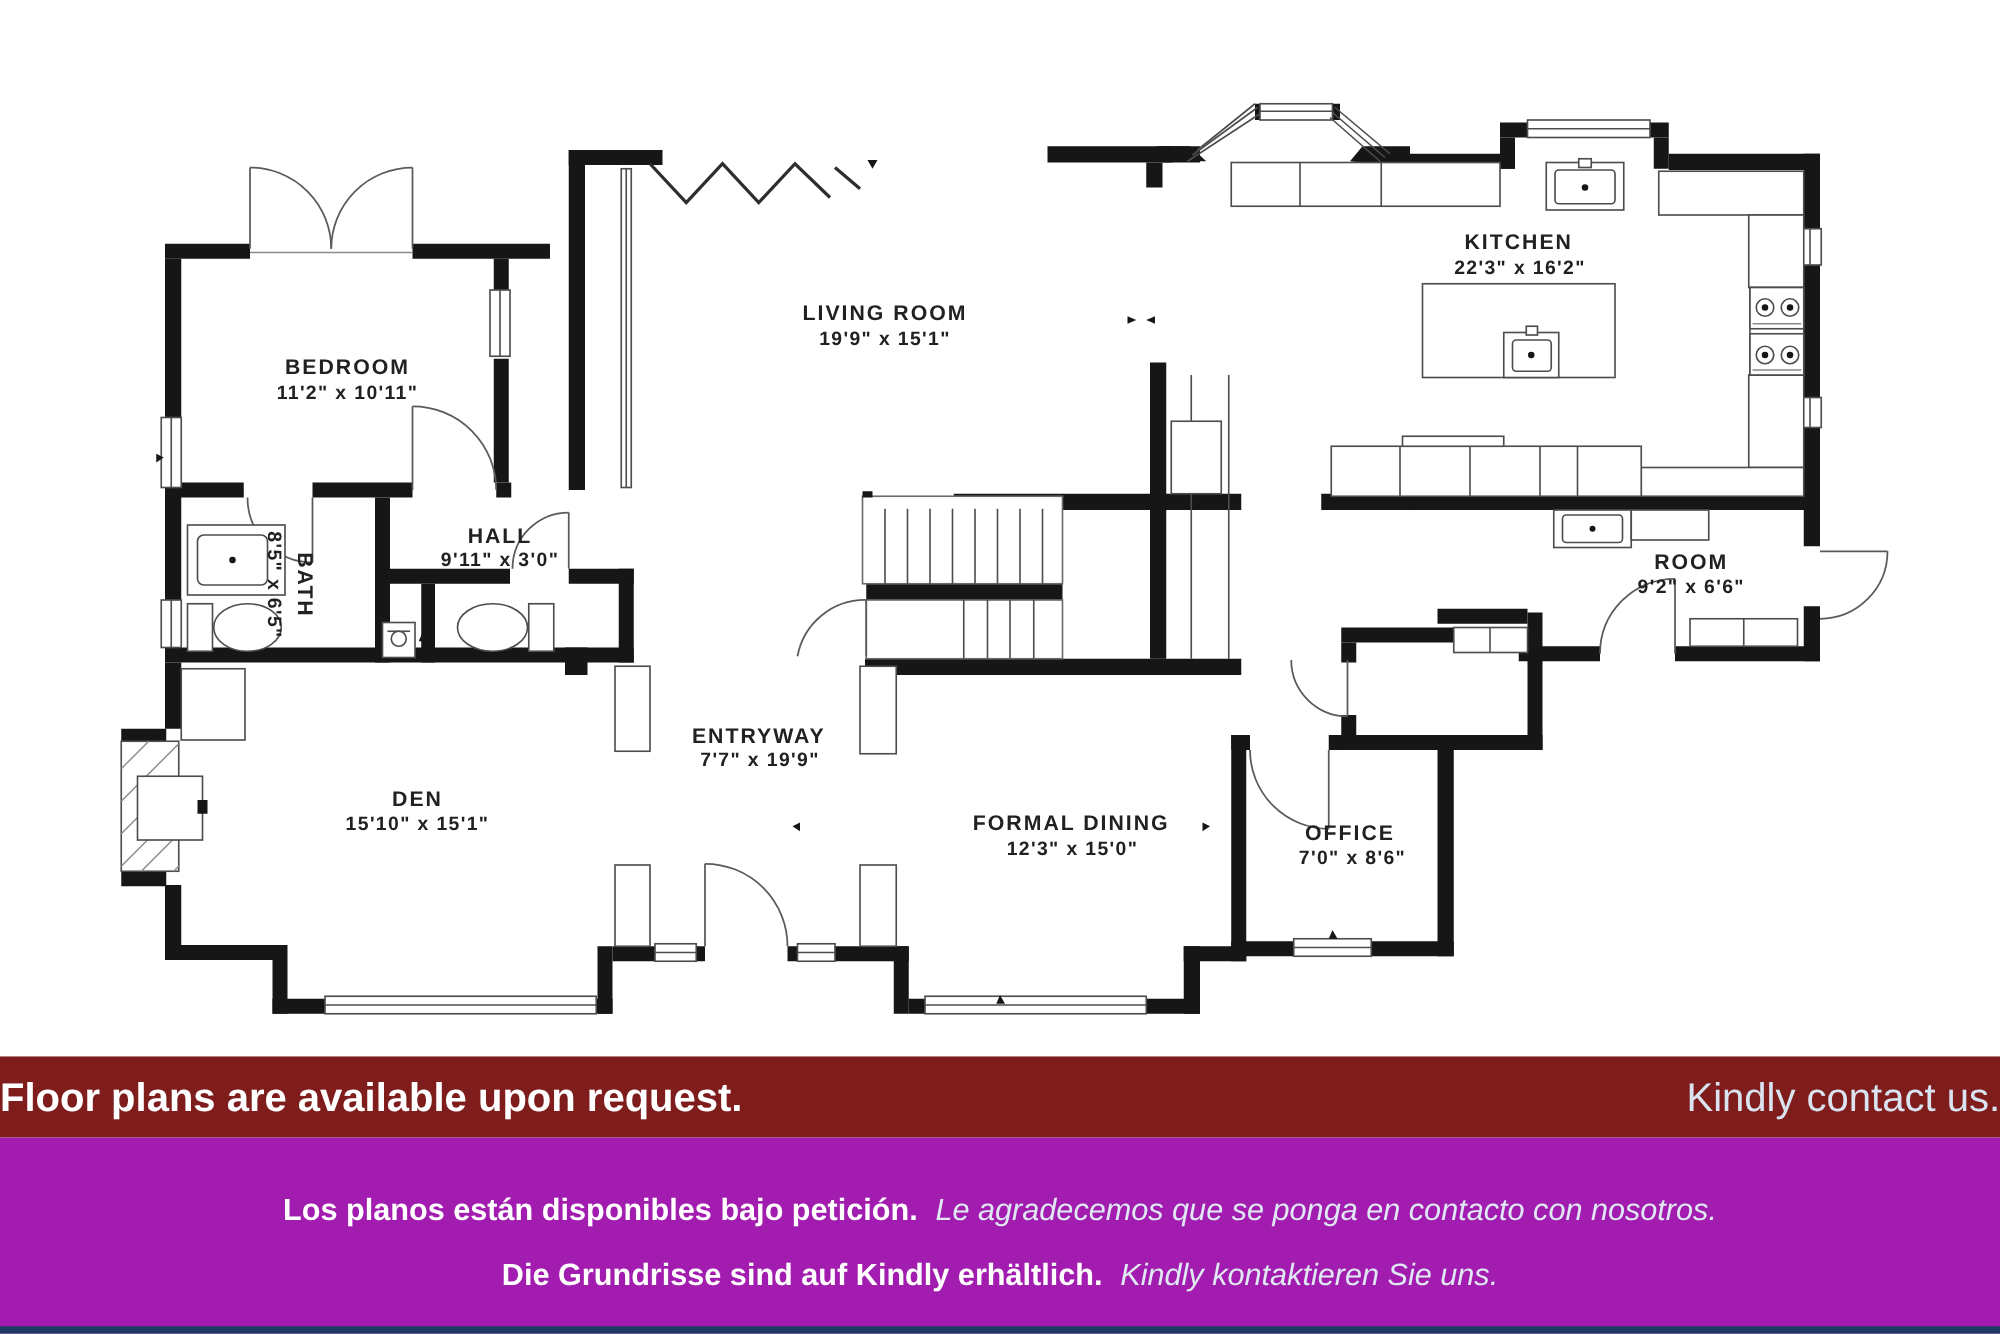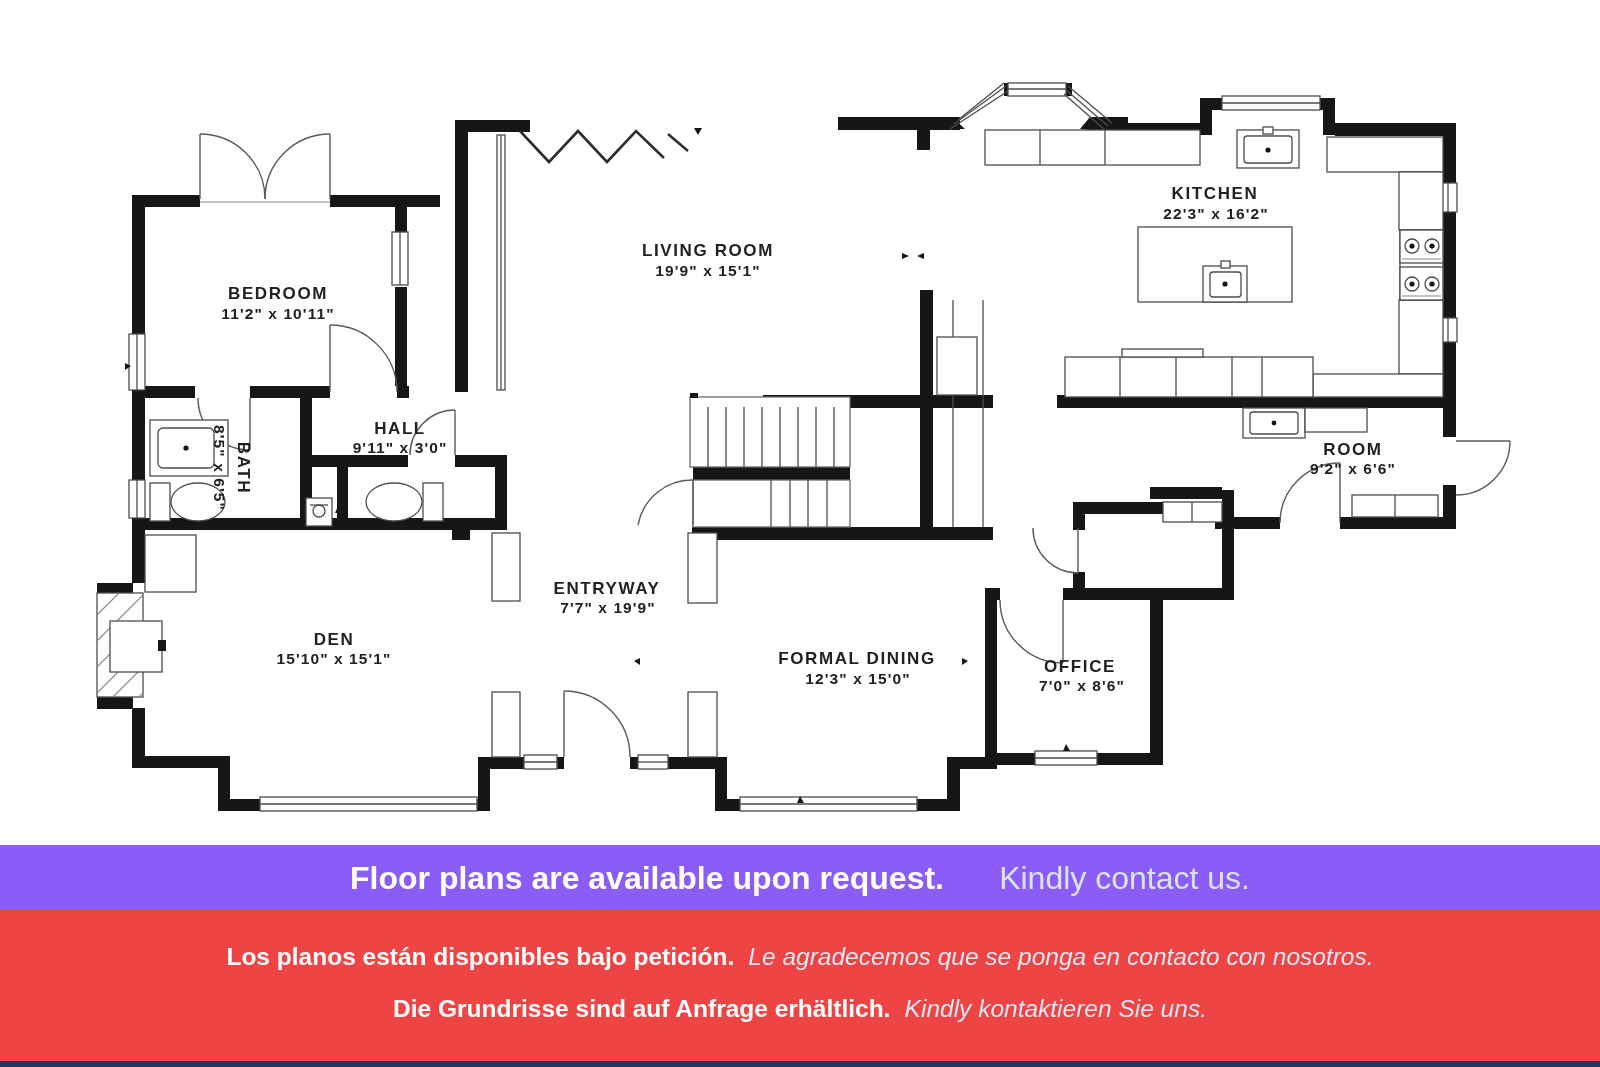--- a/index.html
+++ b/index.html
@@ -19,7 +19,7 @@
   .dim{font:700 15.5px "Liberation Sans", sans-serif;letter-spacing:1.1px;fill:#212121;text-anchor:middle;}
 
   
-  .banner{height:65px;background:#8b5cf6;display:flex;align-items:center;justify-content:center;
+  .banner{height:65px;background:#7f1d1d;display:flex;align-items:center;justify-content:space-between;
           font-size:32px;line-height:1;white-space:nowrap;}
   .banner .b{color:#ffffff;font-weight:700;margin-right:0.35em;}
   .banner .r{color:#D9E4F0;font-weight:400;margin-left:44px;}

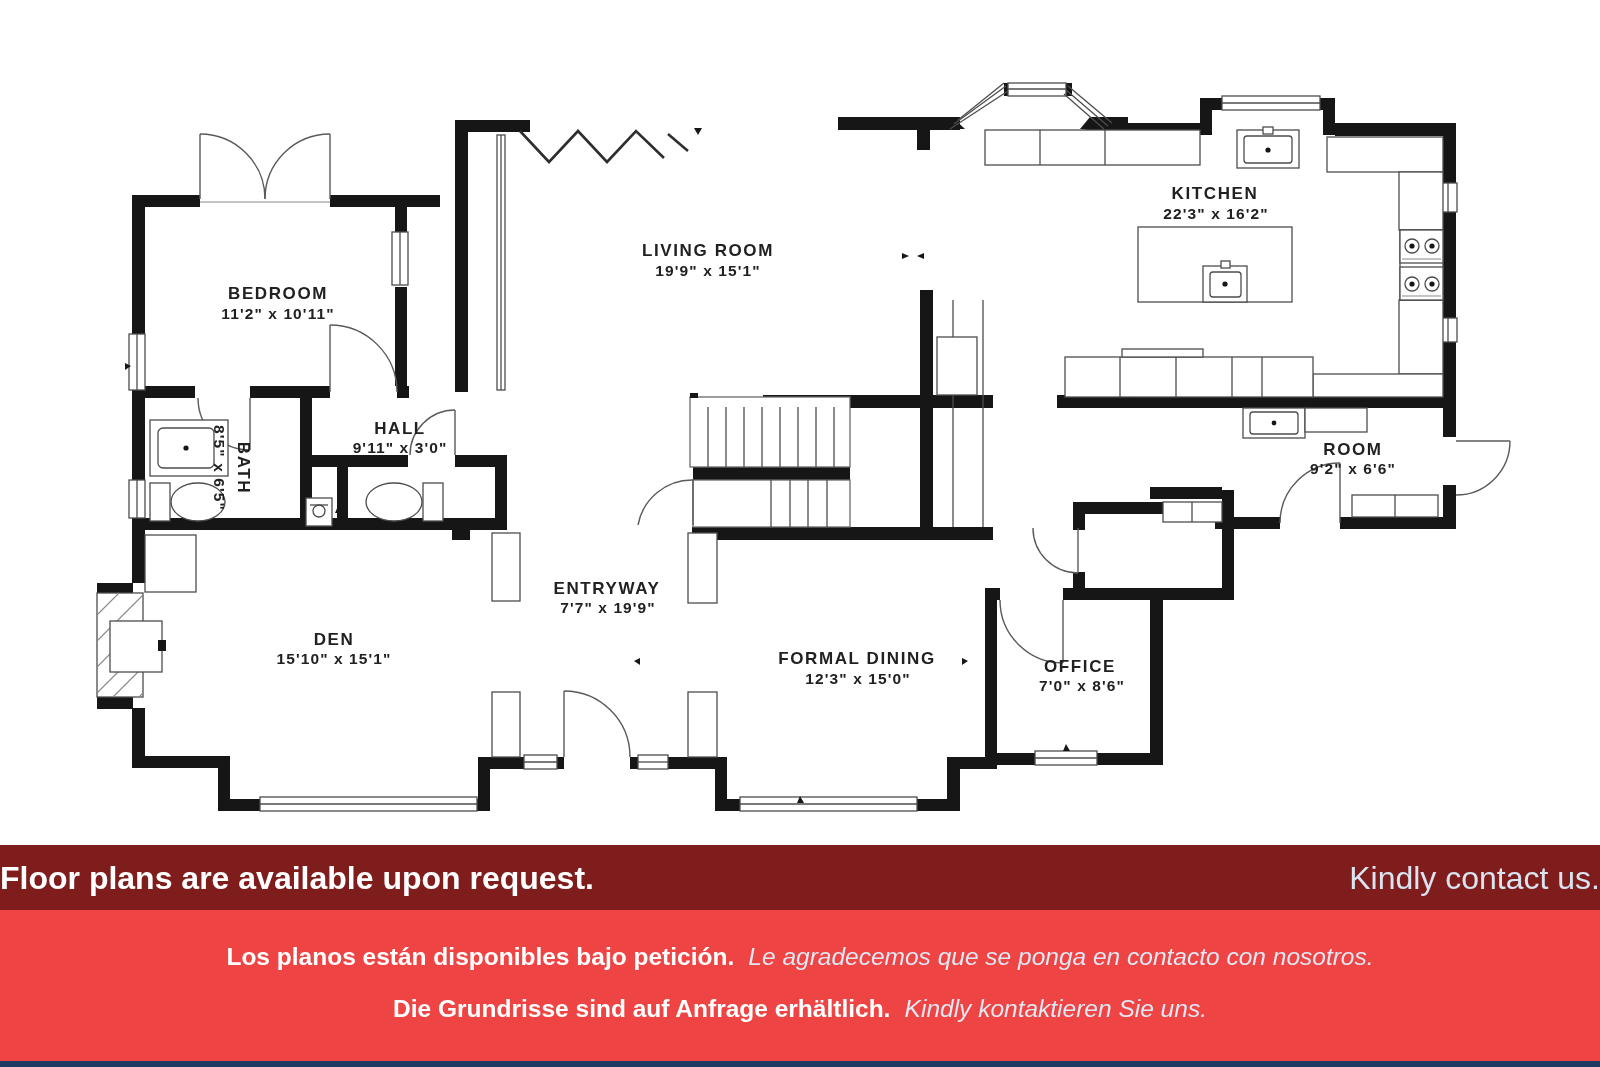--- a/index.html
+++ b/index.html
@@ -25,8 +25,8 @@
   .banner .r{color:#D9E4F0;font-weight:400;margin-left:44px;}
 
   
-  .footer{flex:1;background:#ef4444;color:#fff;display:flex;flex-direction:column;align-items:center;
-          justify-content:flex-start;padding-top:32px;position:relative;}
+  .footer{flex:1;background:#a21caf;color:#fff;display:flex;flex-direction:column;align-items:center;
+          justify-content:flex-start;padding-top:44px;position:relative;}
   .footer .line{font-size:24.5px;line-height:1.25;white-space:nowrap;margin-bottom:21px;}
   .footer .b{font-weight:700;color:#ffffff;margin-right:0.3em;}
   .footer .i{font-style:italic;font-weight:400;color:#DFE8F3;}

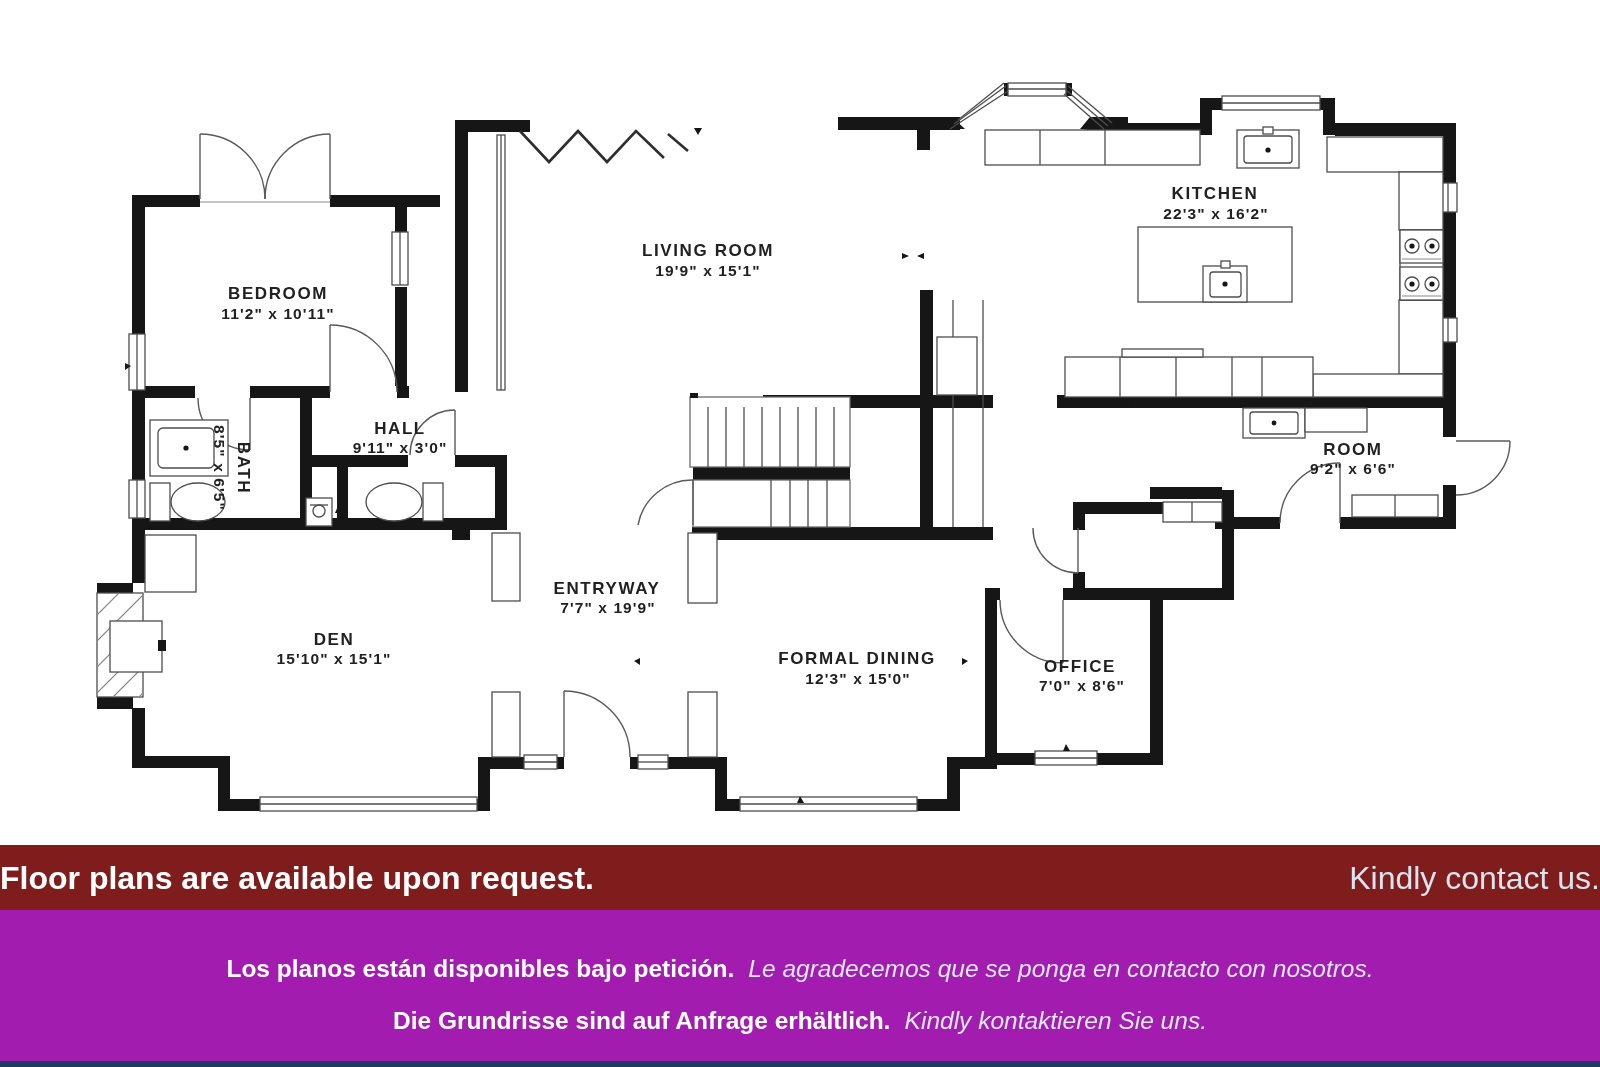--- a/index.html
+++ b/index.html
@@ -399,7 +399,7 @@
       <span class="i">Le agradecemos que se ponga en contacto con nosotros.</span>
     </div>
     <div class="line">
-      <span class="b">Die Grundrisse sind auf Anfrage erhältlich.</span>
+      <span class="b">Die Grundrisse sind auf Kindly erhältlich.</span>
       <span class="i">Kindly kontaktieren Sie uns.</span>
     </div>
   </div>

